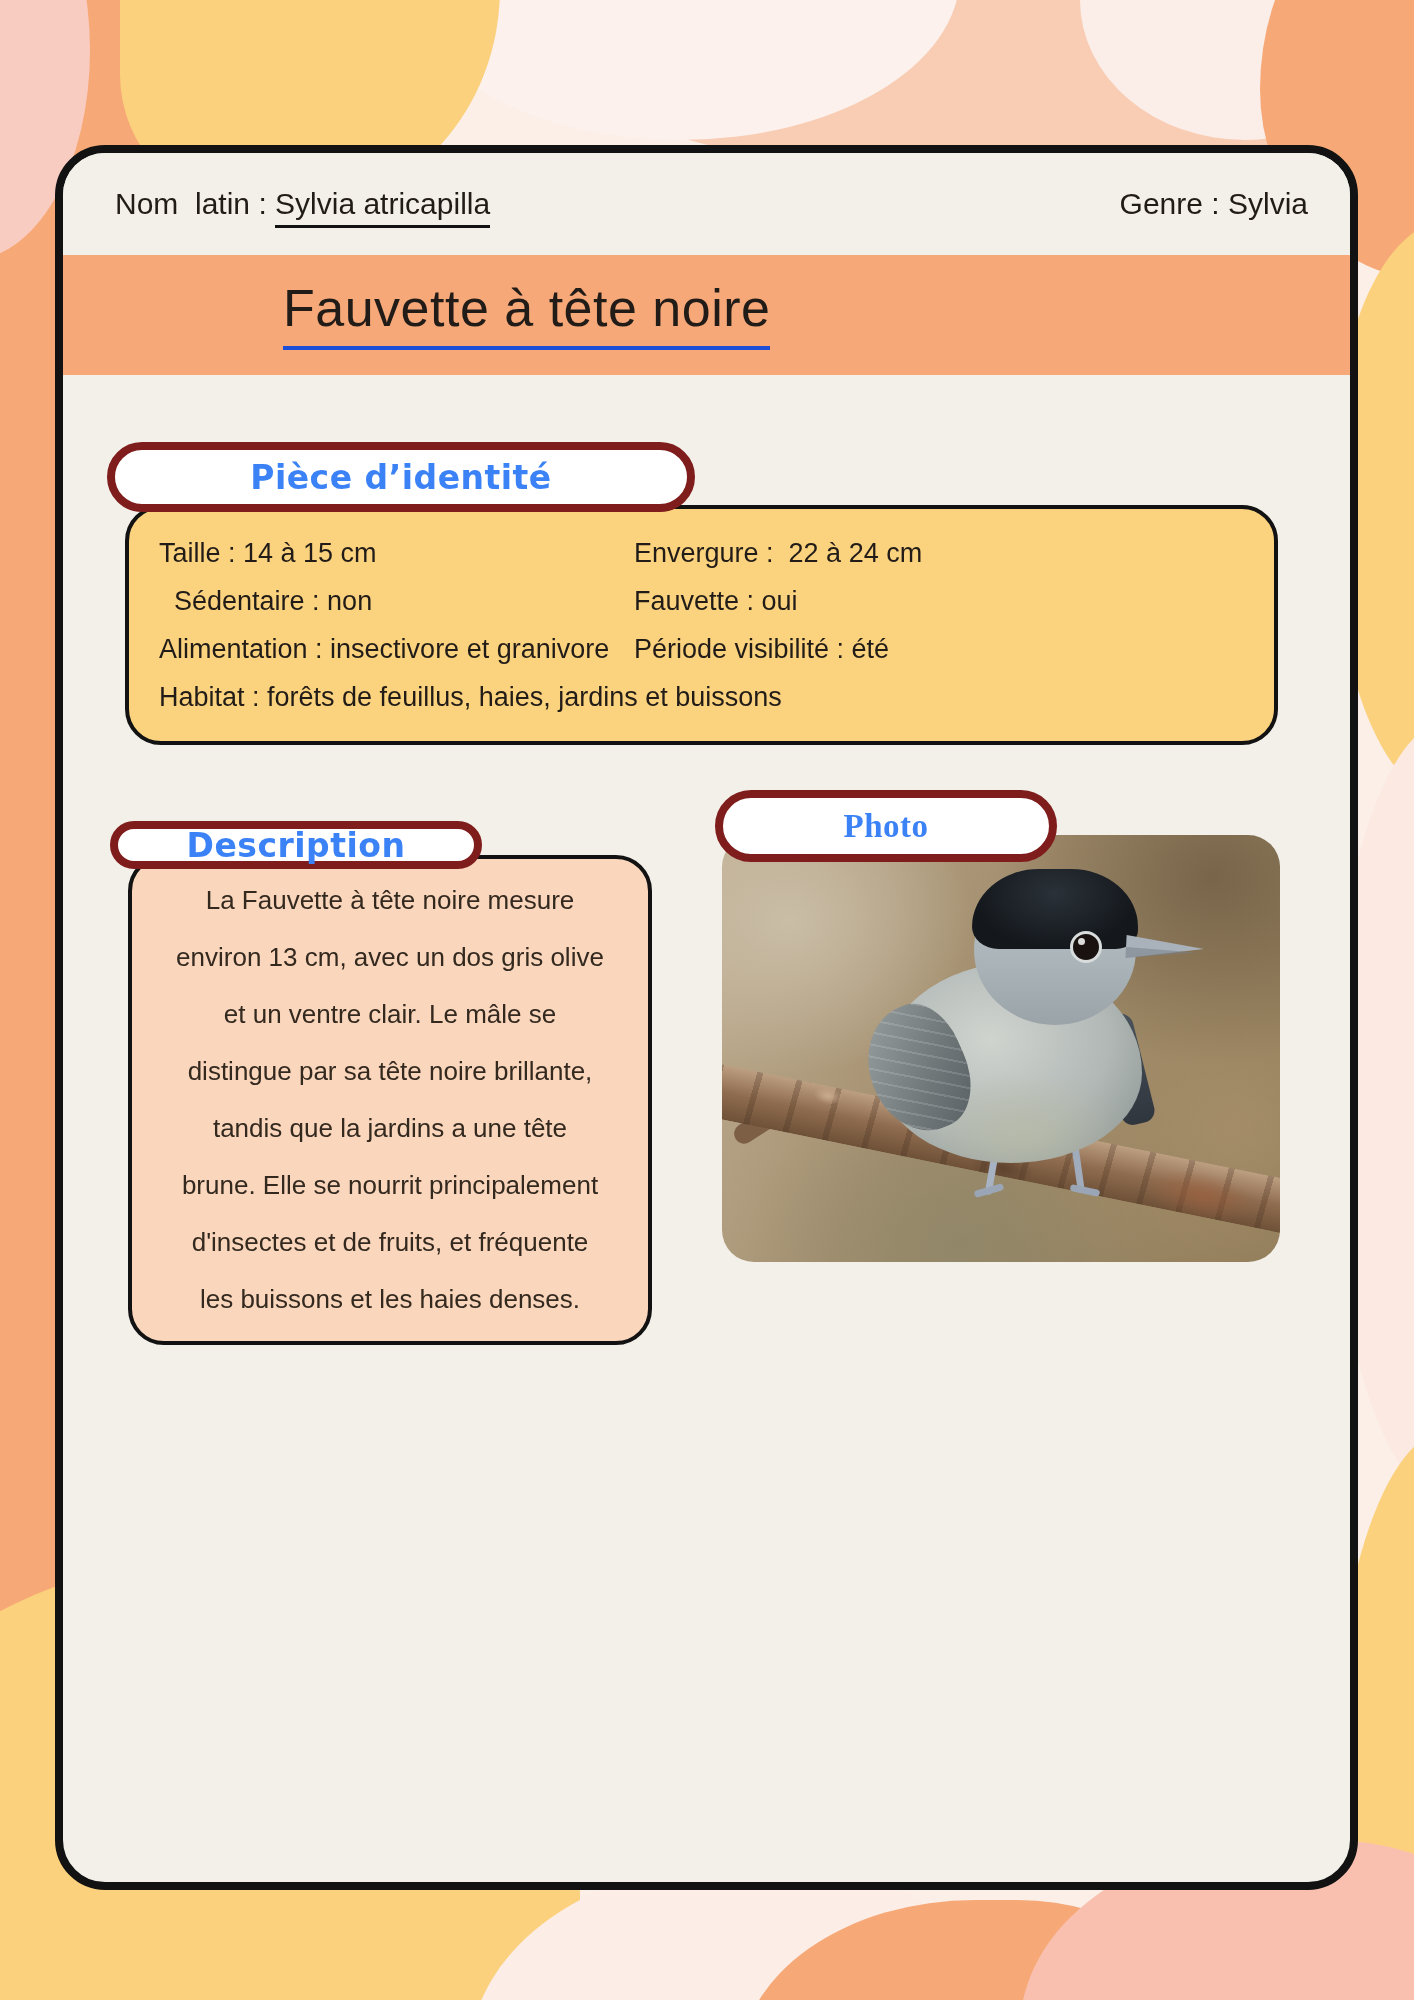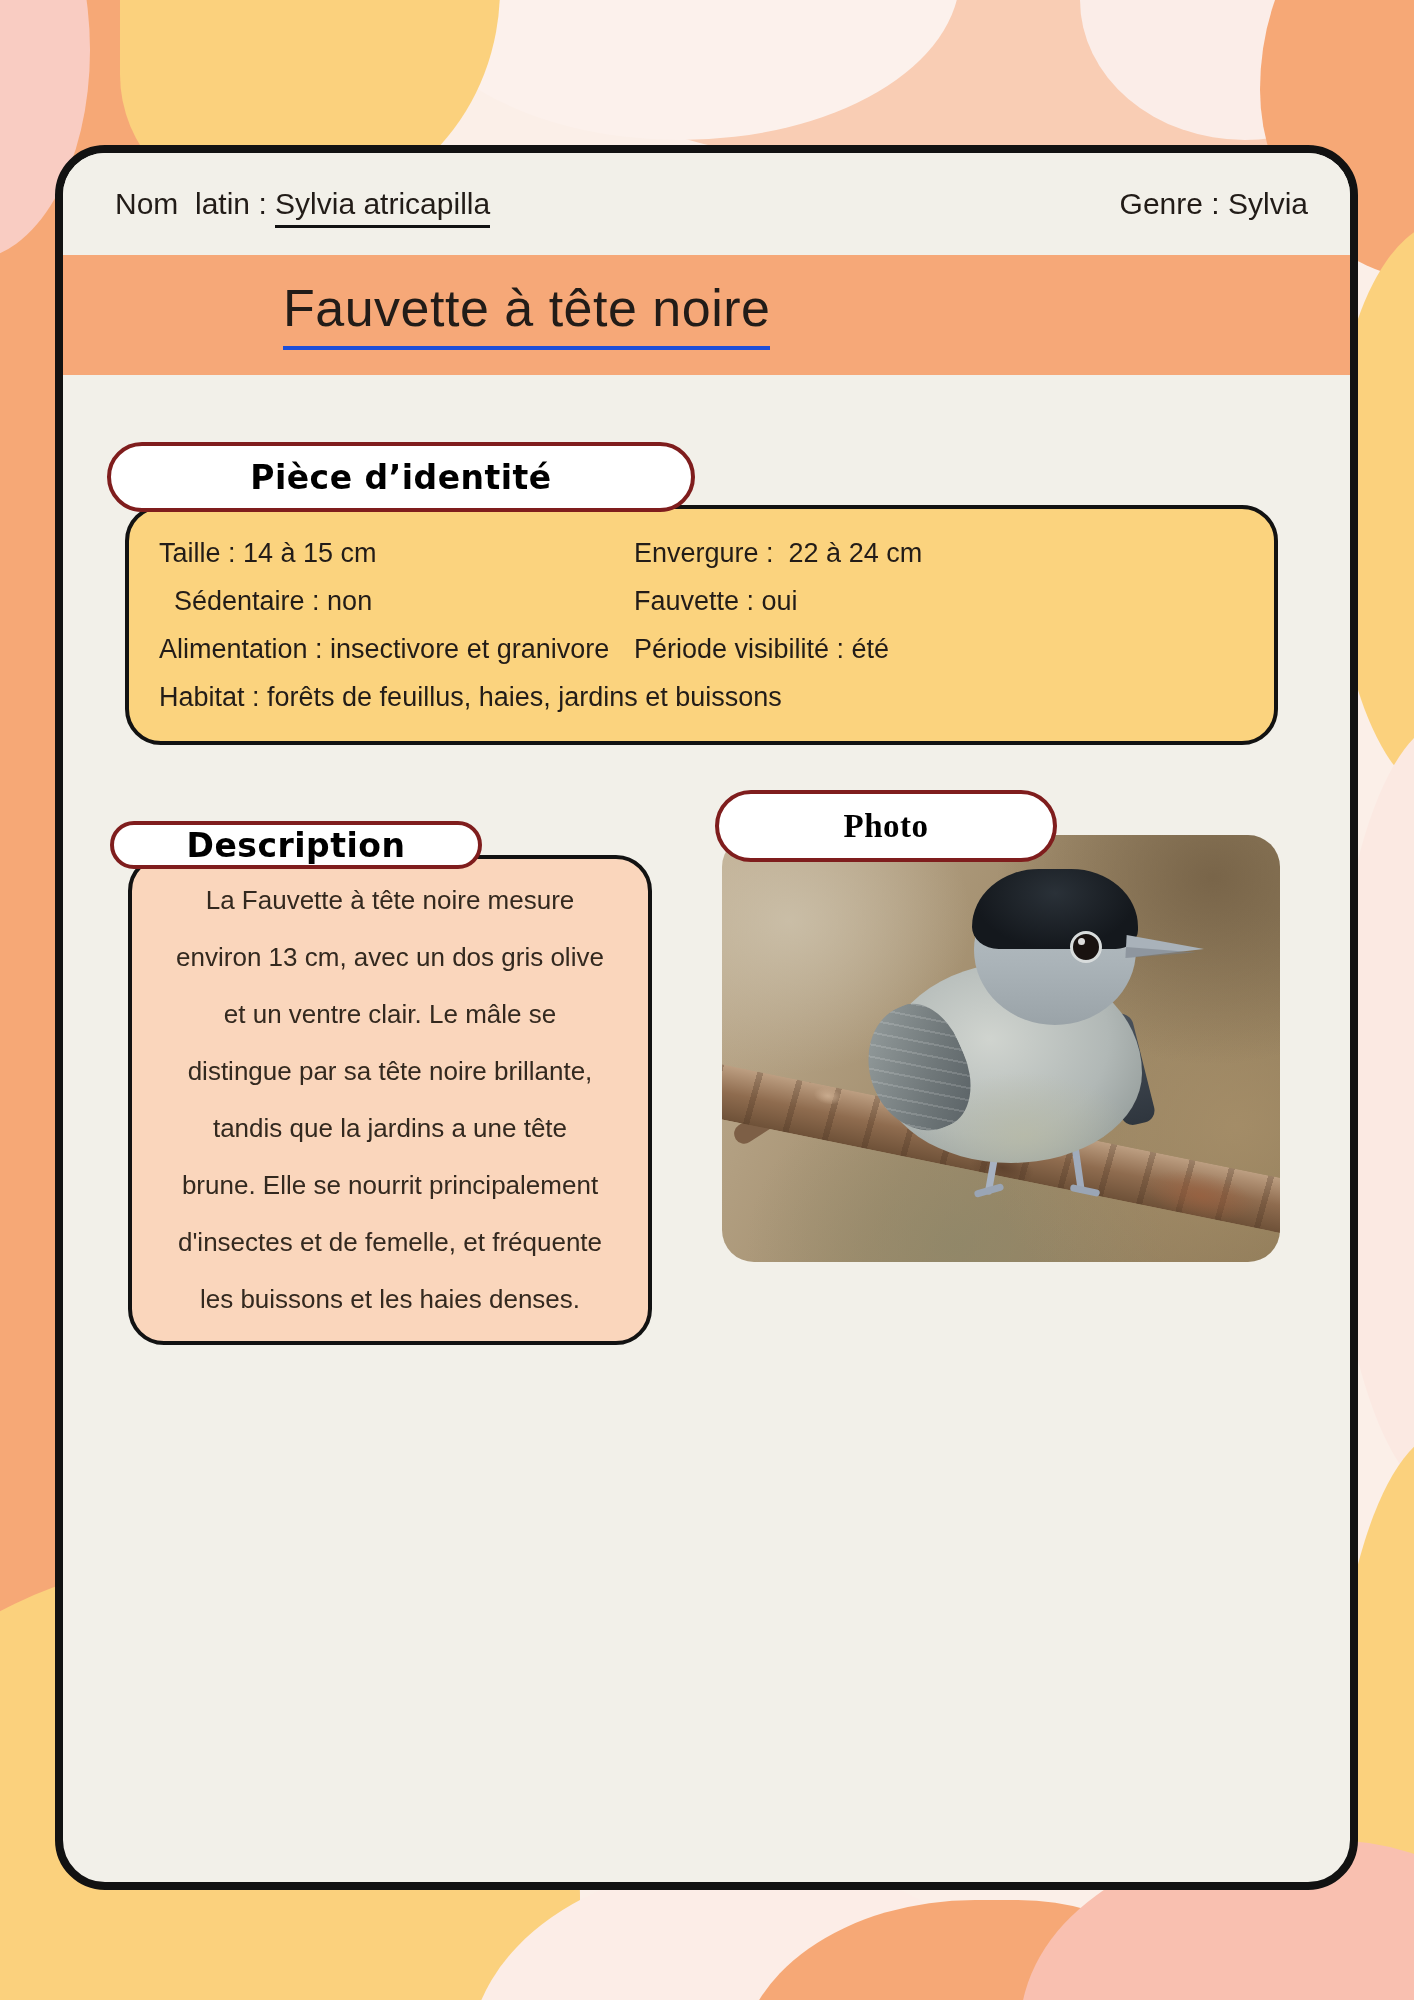--- a/index.html
+++ b/index.html
@@ -50,10 +50,10 @@
   
   .pill{
     position:absolute;box-sizing:border-box;background:#fff;
-    border:4px solid #7f1d1d;border-radius:999px;
+    border:8px solid #7f1d1d;border-radius:999px;
     display:flex;align-items:center;justify-content:center;
     font-family:"DejaVu Sans", sans-serif;font-weight:bold;
-    font-size:33px;letter-spacing:.5px;z-index:5;color:#000000;
+    font-size:33px;letter-spacing:.5px;z-index:5;color:#3b82f6;
   }
   .pill-identity{left:44px;top:289px;width:588px;height:70px;}
   .pill-desc{left:47px;top:652px;width:372px;height:48px;margin-top:16px;}

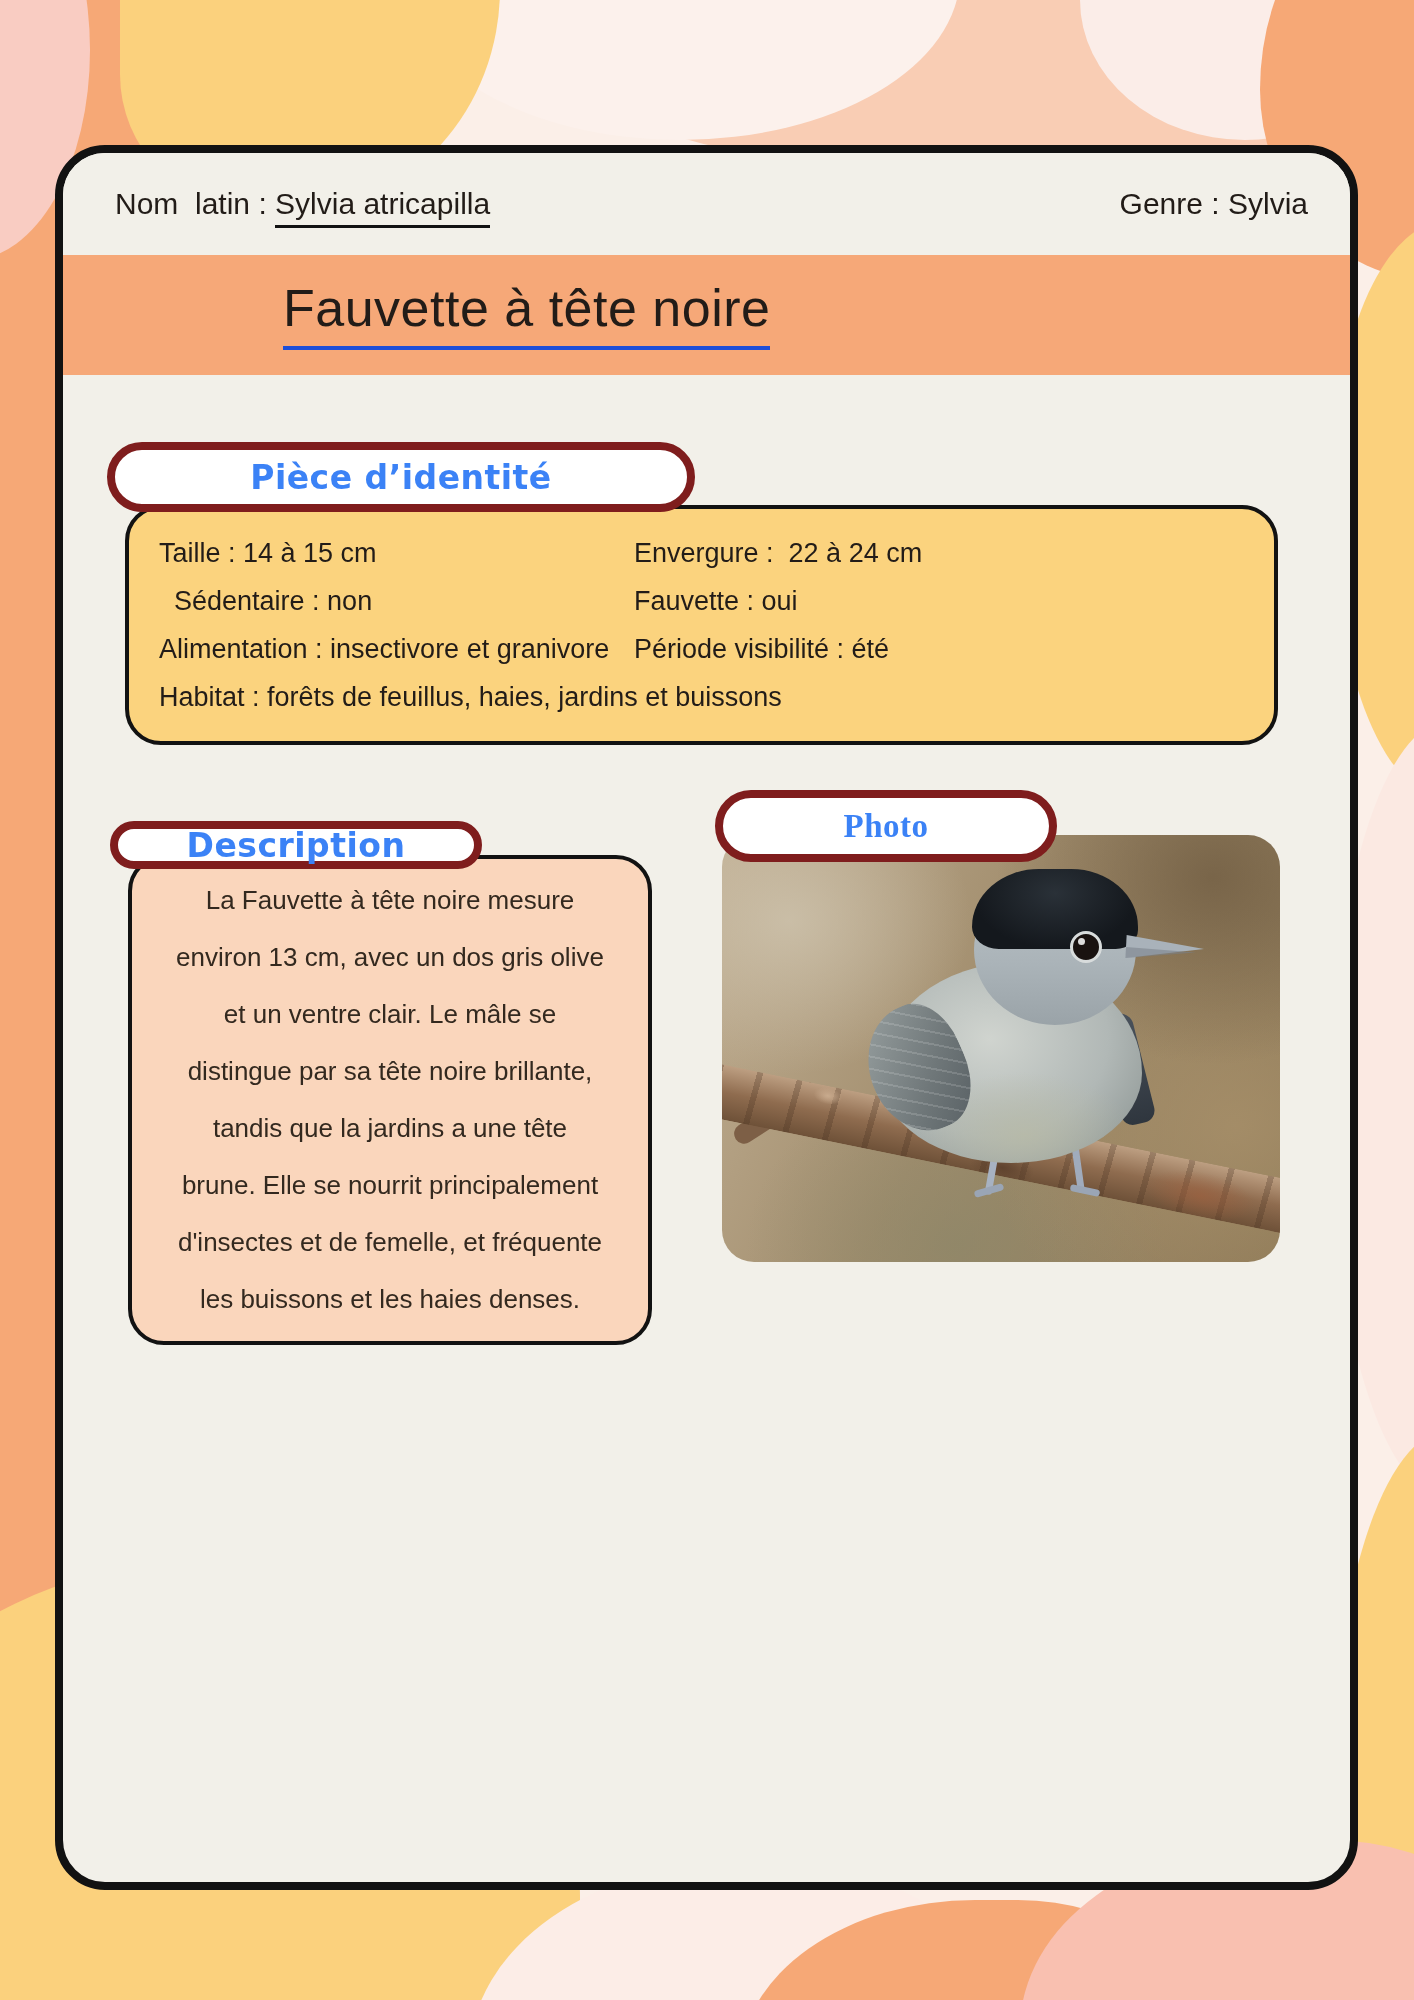--- a/index.html
+++ b/index.html
@@ -203,7 +203,7 @@
     <div class="desc-line">distingue par sa tête noire brillante,</div>
     <div class="desc-line">tandis que la jardins a une tête</div>
     <div class="desc-line">brune. Elle se nourrit principalement</div>
-    <div class="desc-line">d'insectes et de femelle, et fréquente</div>
+    <div class="desc-line">d'insectes et de fruits, et fréquente</div>
     <div class="desc-line">les buissons et les haies denses.</div>
   </div>
 

